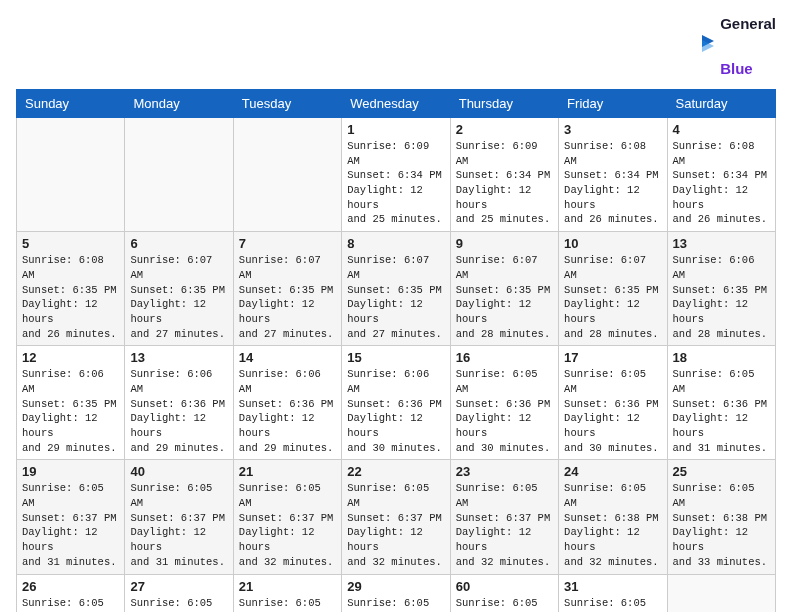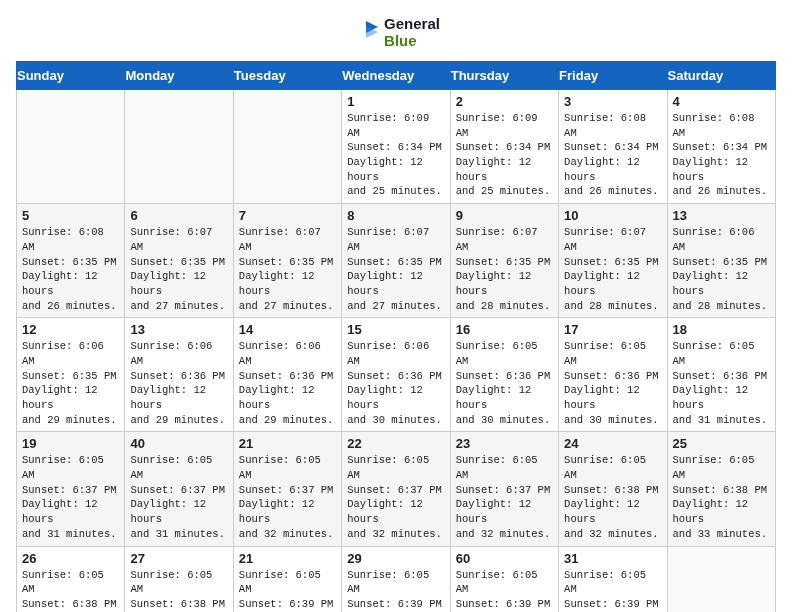--- a/index.html
+++ b/index.html
@@ -12,7 +12,7 @@
     }
     .header {
       display: flex;
-      justify-content: center;
+      justify-content: flex-end;
       align-items: flex-start;
       margin-bottom: 12px;
     }

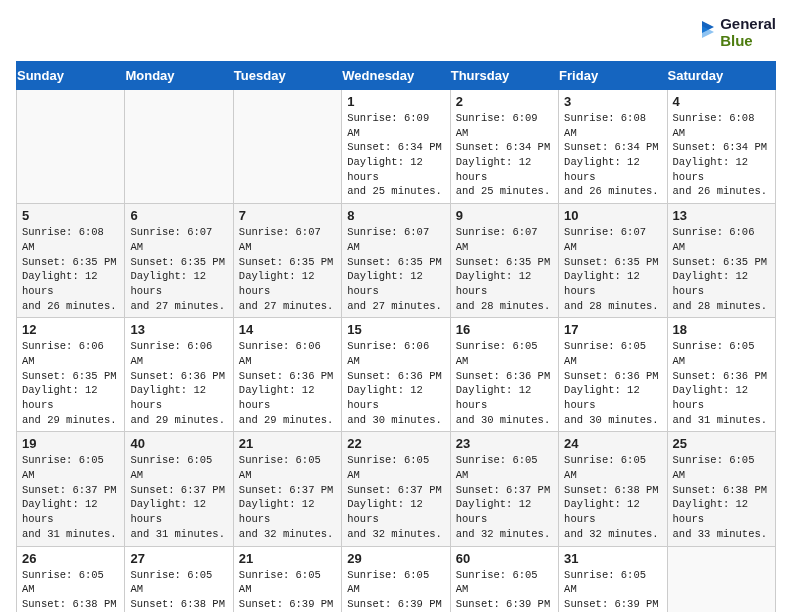--- a/index.html
+++ b/index.html
@@ -89,7 +89,7 @@
     </svg>
     <div>
       <div style="font-size:15px;font-weight:bold;color:#1a1a2e;line-height:1.1;">General</div>
-      <div style="font-size:15px;font-weight:bold;color:#4d7c0f;line-height:1.1;">Blue</div>
+      <div style="font-size:15px;font-weight:bold;color:#6d28d9;line-height:1.1;margin-top:28px;">Blue</div>
     </div>
   </div>
 </div>

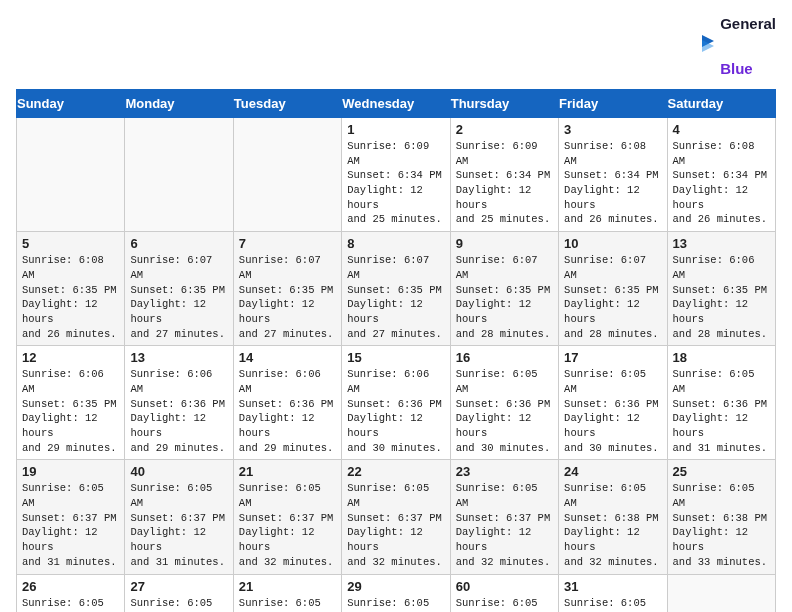--- a/index.html
+++ b/index.html
@@ -43,8 +43,8 @@
       background: #1565c0;
       color: #fff;
       font-size: 13px;
-      font-weight: bold;
-      padding: 6px 0;
+      font-weight: normal;
+      padding: 6px 8px;
       text-align: left;
       border: 1px solid #1565c0;
     }

